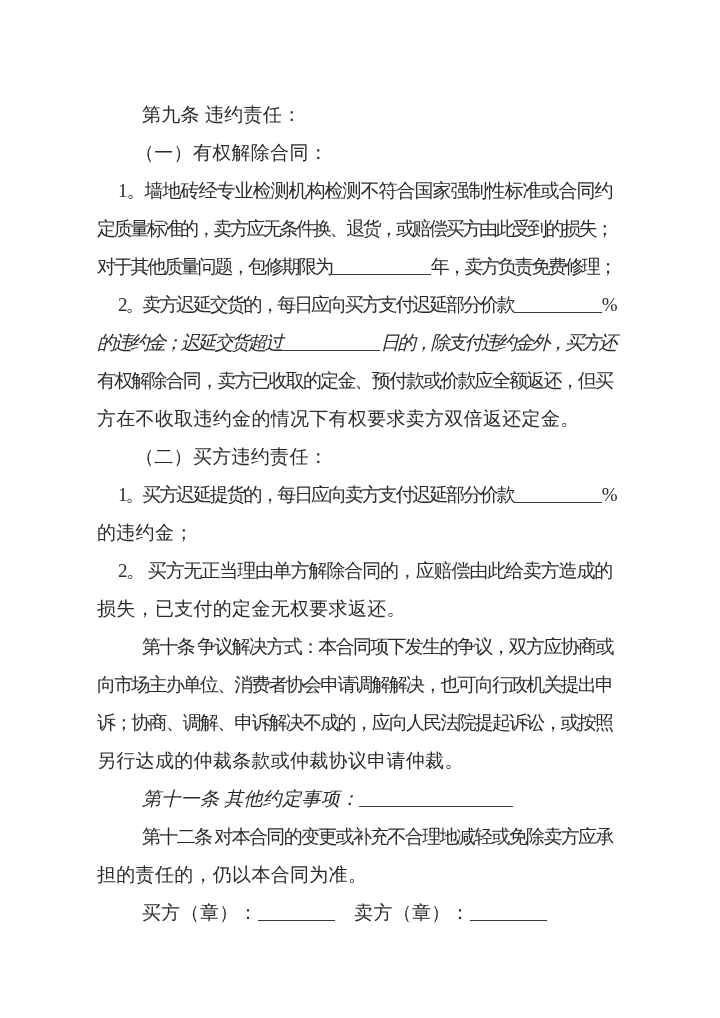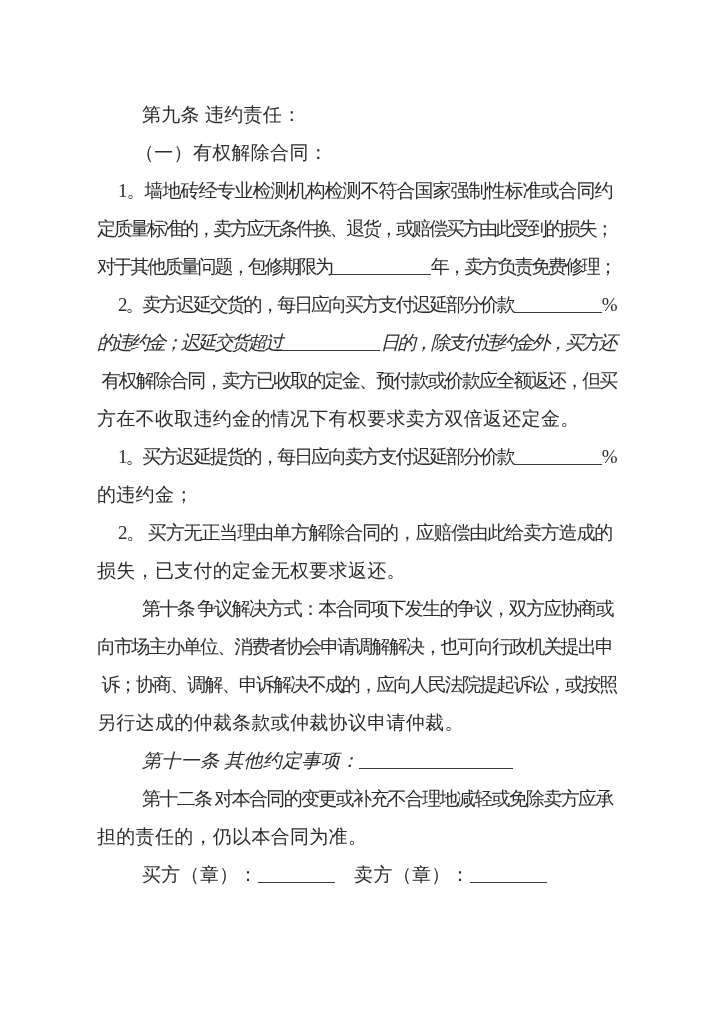--- a/index.html
+++ b/index.html
@@ -49,7 +49,7 @@
     <div class="doc-line" style="padding-left: 0px; letter-spacing: -2.23px;">对于其他质量问题，包修期限为<span class="blank" style="width:99px"></span>年，卖方负责免费修理；</div>
     <div class="doc-line" style="padding-left: 21px; letter-spacing: -2.12px;">2。卖方迟延交货的，每日应向买方支付迟延部分价款<span class="blank" style="width:88px"></span>%</div>
     <div class="doc-line" style="padding-left: 0px; letter-spacing: -2.23px; font-style: italic;">的违约金；迟延交货超过<span class="blank" style="width:99px"></span>日的，除支付违约金外，买方还</div>
-    <div class="doc-line" style="padding-left: 0px; letter-spacing: -1.83px; text-align: center;">有权解除合同，卖方已收取的定金、预付款或价款应全额返还，但买</div>
+    <div class="doc-line" style="padding-left: 0px; letter-spacing: -1.83px;">有权解除合同，卖方已收取的定金、预付款或价款应全额返还，但买</div>
     <div class="doc-line" style="padding-left: 0px;">方在不收取违约金的情况下有权要求卖方双倍返还定金。</div>
     <div class="doc-line" style="padding-left: 21px; letter-spacing: -2.12px;">1。买方迟延提货的，每日应向卖方支付迟延部分价款<span class="blank" style="width:88px"></span>%</div>
     <div class="doc-line" style="padding-left: 0px;">的违约金；</div>

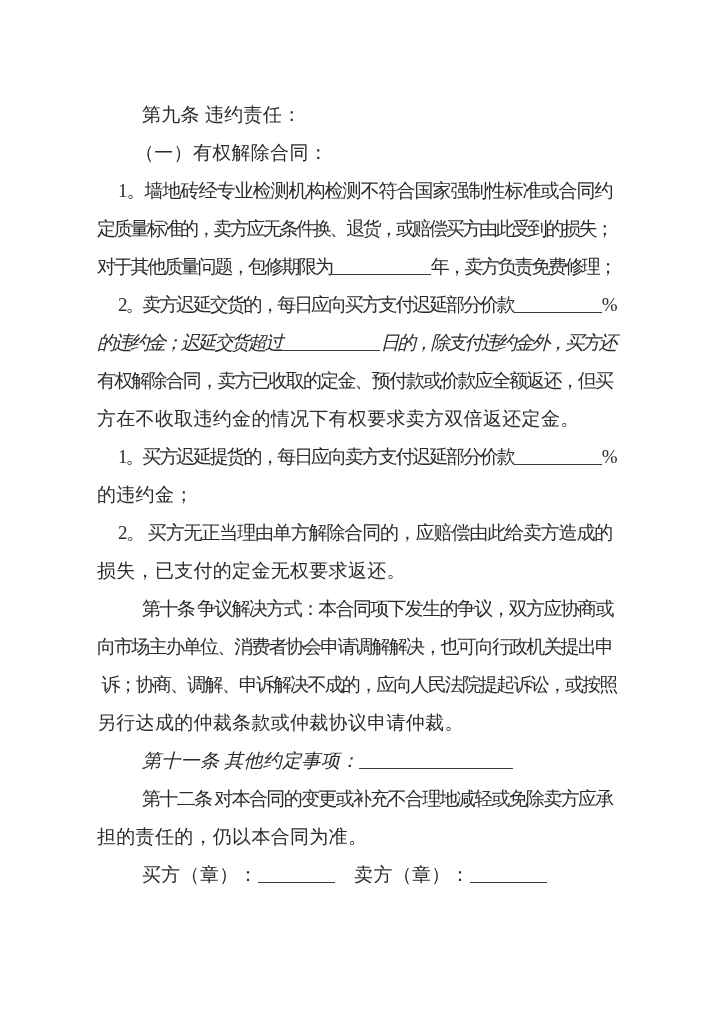--- a/index.html
+++ b/index.html
@@ -51,6 +51,7 @@
     <div class="doc-line" style="padding-left: 0px; letter-spacing: -2.23px; font-style: italic;">的违约金；迟延交货超过<span class="blank" style="width:99px"></span>日的，除支付违约金外，买方还</div>
     <div class="doc-line" style="padding-left: 0px; letter-spacing: -1.83px;">有权解除合同，卖方已收取的定金、预付款或价款应全额返还，但买</div>
     <div class="doc-line" style="padding-left: 0px;">方在不收取违约金的情况下有权要求卖方双倍返还定金。</div>
+    <div class="doc-line" style="padding-left: 38px;">（二）买方违约责任：</div>
     <div class="doc-line" style="padding-left: 21px; letter-spacing: -2.12px;">1。买方迟延提货的，每日应向卖方支付迟延部分价款<span class="blank" style="width:88px"></span>%</div>
     <div class="doc-line" style="padding-left: 0px;">的违约金；</div>
     <div class="doc-line" style="padding-left: 21px; letter-spacing: -1.14px;">2。 买方无正当理由单方解除合同的，应赔偿由此给卖方造成的</div>

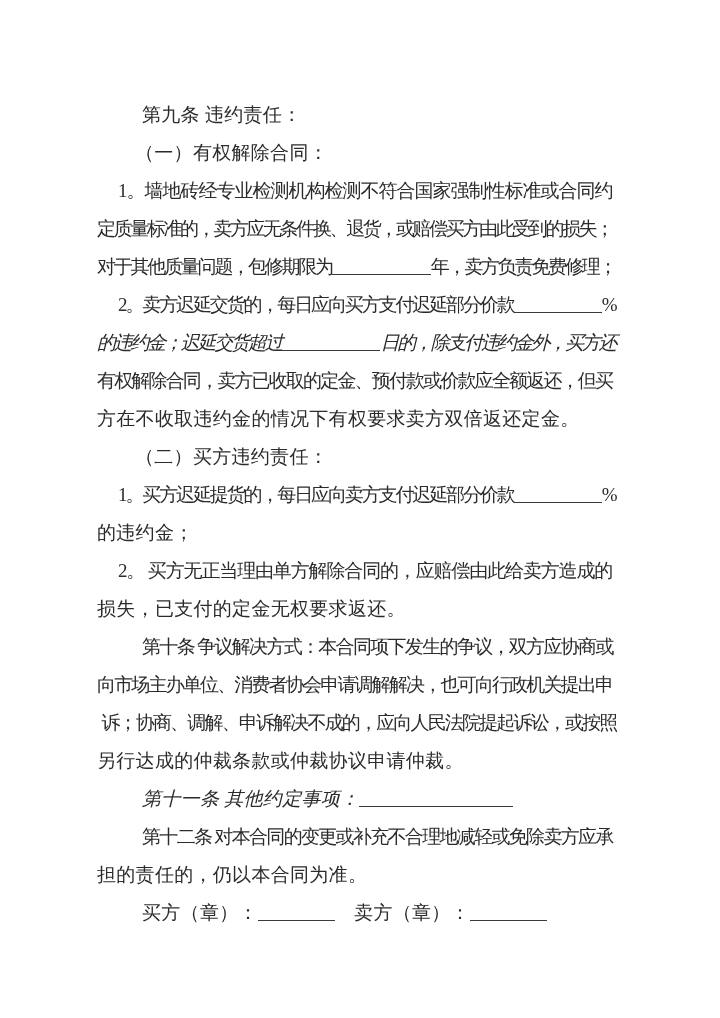--- a/index.html
+++ b/index.html
@@ -58,7 +58,7 @@
     <div class="doc-line" style="padding-left: 0px;">损失，已支付的定金无权要求返还。</div>
     <div class="doc-line" style="padding-left: 45px; letter-spacing: -1.68px;">第十条 争议解决方式：本合同项下发生的争议，双方应协商或</div>
     <div class="doc-line" style="padding-left: 0px; letter-spacing: -1.83px;">向市场主办单位、消费者协会申请调解解决，也可向行政机关提出申</div>
-    <div class="doc-line" style="padding-left: 0px; letter-spacing: -1.83px; text-align: center;">诉；协商、调解、申诉解决不成的，应向人民法院提起诉讼，或按照</div>
+    <div class="doc-line" style="padding-left: 0px; letter-spacing: -1.83px;">诉；协商、调解、申诉解决不成的，应向人民法院提起诉讼，或按照</div>
     <div class="doc-line" style="padding-left: 0px;">另行达成的仲裁条款或仲裁协议申请仲裁。</div>
     <div class="doc-line" style="padding-left: 45px; font-style: italic;">第十一条 其他约定事项：<span class="blank" style="width:154px"></span></div>
     <div class="doc-line" style="padding-left: 45px; letter-spacing: -1.68px;">第十二条 对本合同的变更或补充不合理地减轻或免除卖方应承</div>

